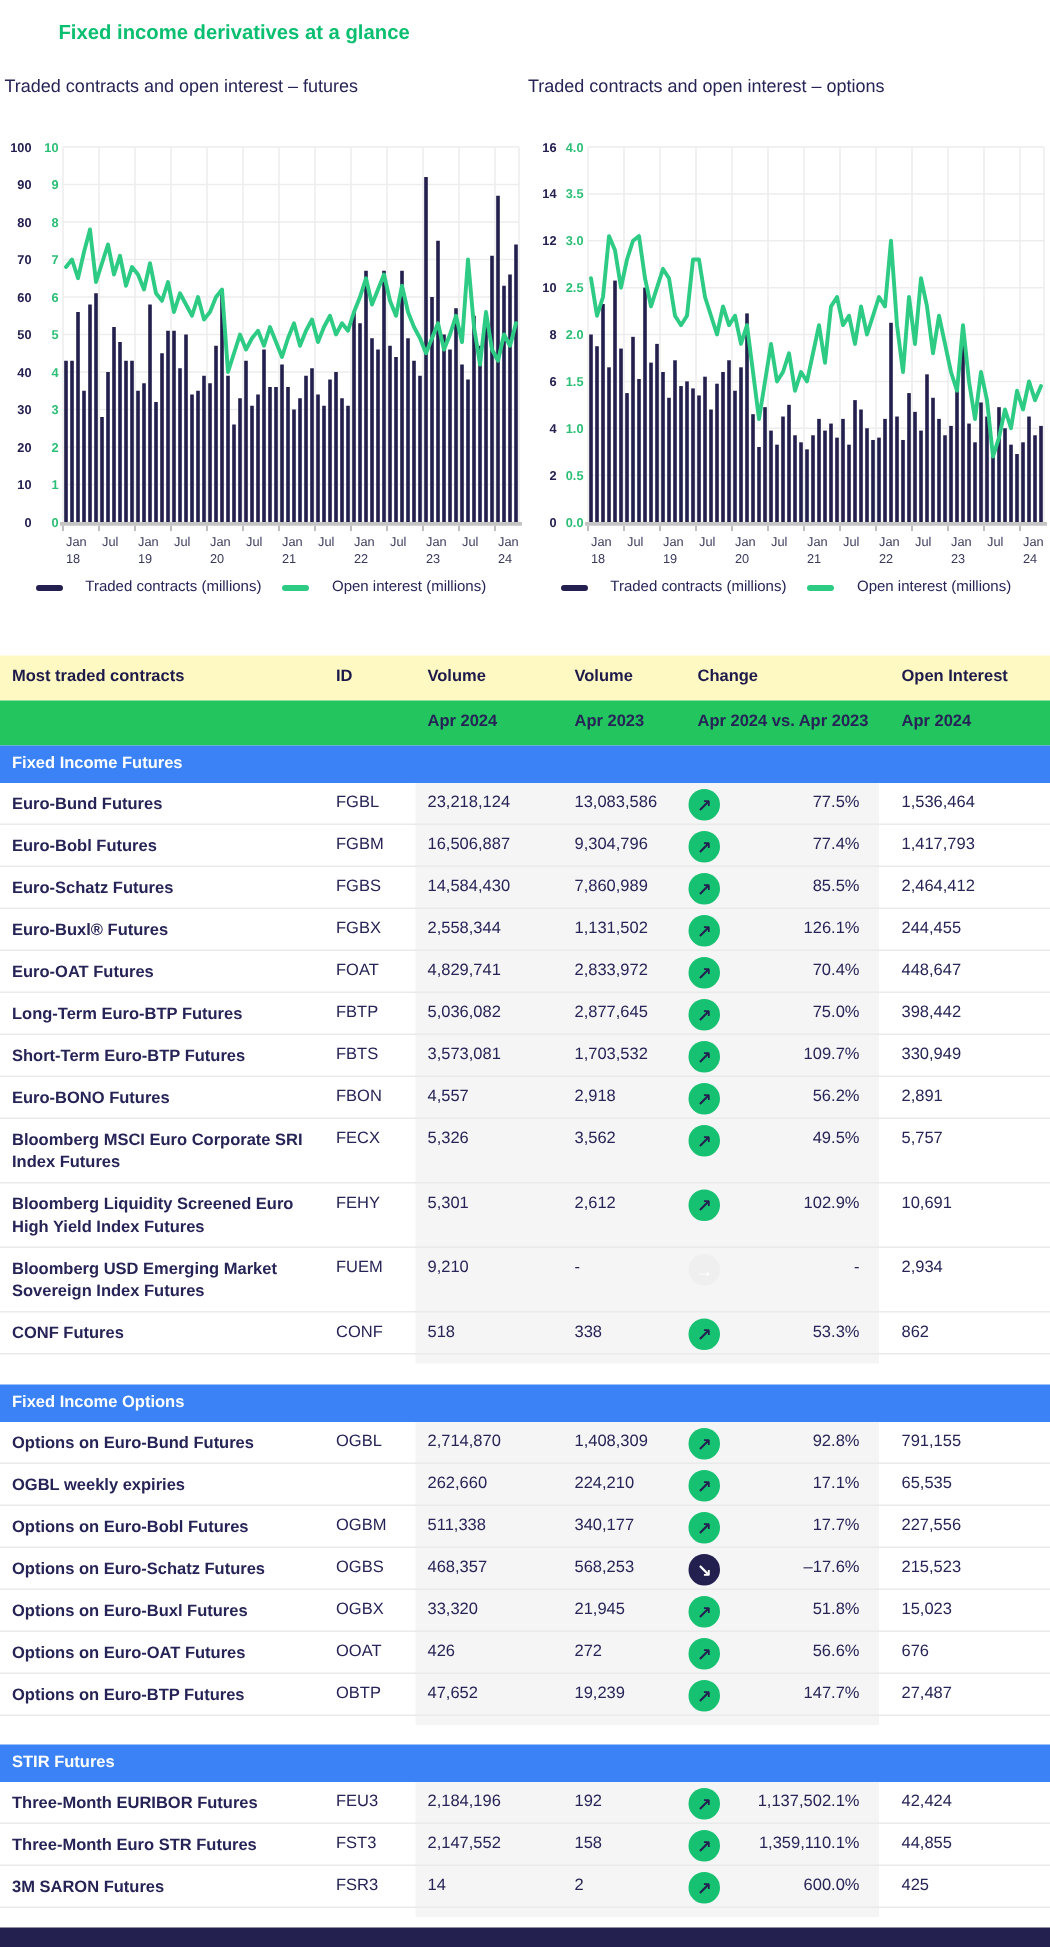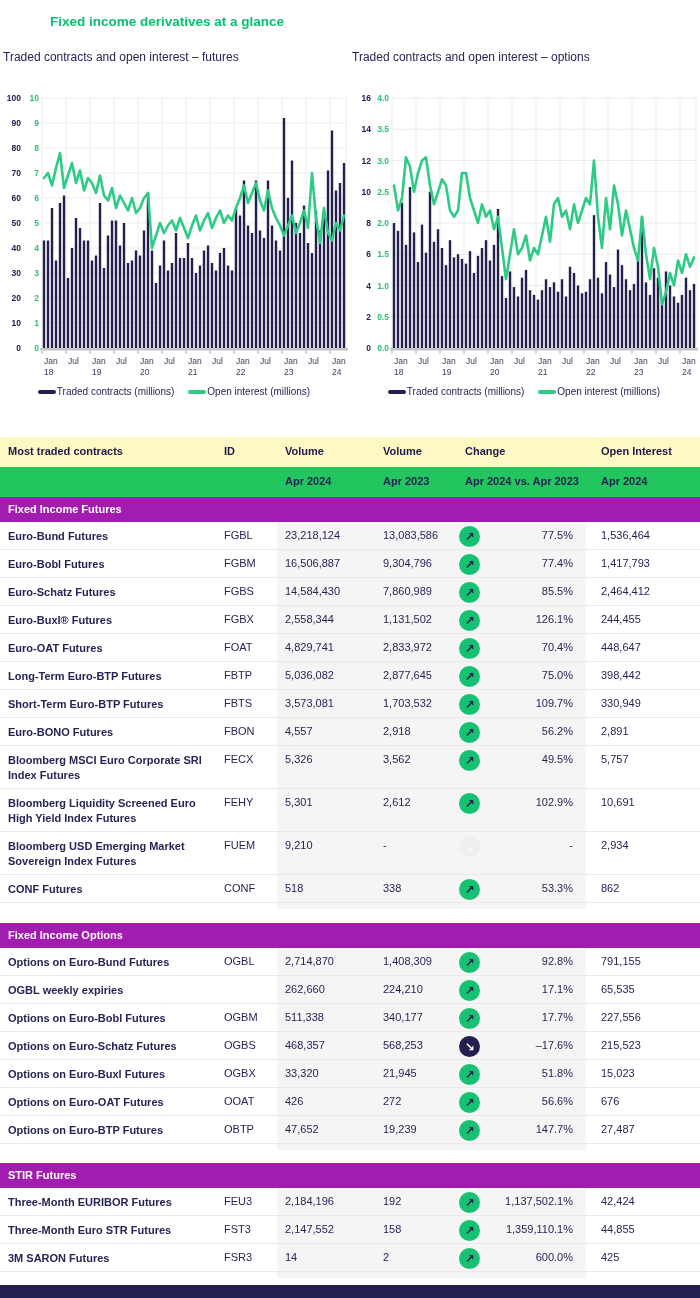--- a/index.html
+++ b/index.html
@@ -7,7 +7,7 @@
   body { font-family:"Liberation Sans","DejaVu Sans",sans-serif; }
   .page { position:relative; width:700px; height:1298px; background:#fff; overflow:hidden; }
 
-  .page-title { position:absolute; left:14px; top:14px; font-size:13.5px; font-weight:bold; color:#0abf6f;padding-left:36px; }
+  .page-title { position:absolute; left:3px; top:14px; font-size:13.5px; font-weight:bold; color:#0abf6f;padding-left:36px; }
   .chart-subtitle { position:absolute; top:50px; font-size:12px; font-weight:normal; color:#262456; }
   .chart-svg { position:absolute; top:86px; }
   .legend { position:absolute; top:386px; width:348px; display:flex; justify-content:center; align-items:center; gap:14px; }

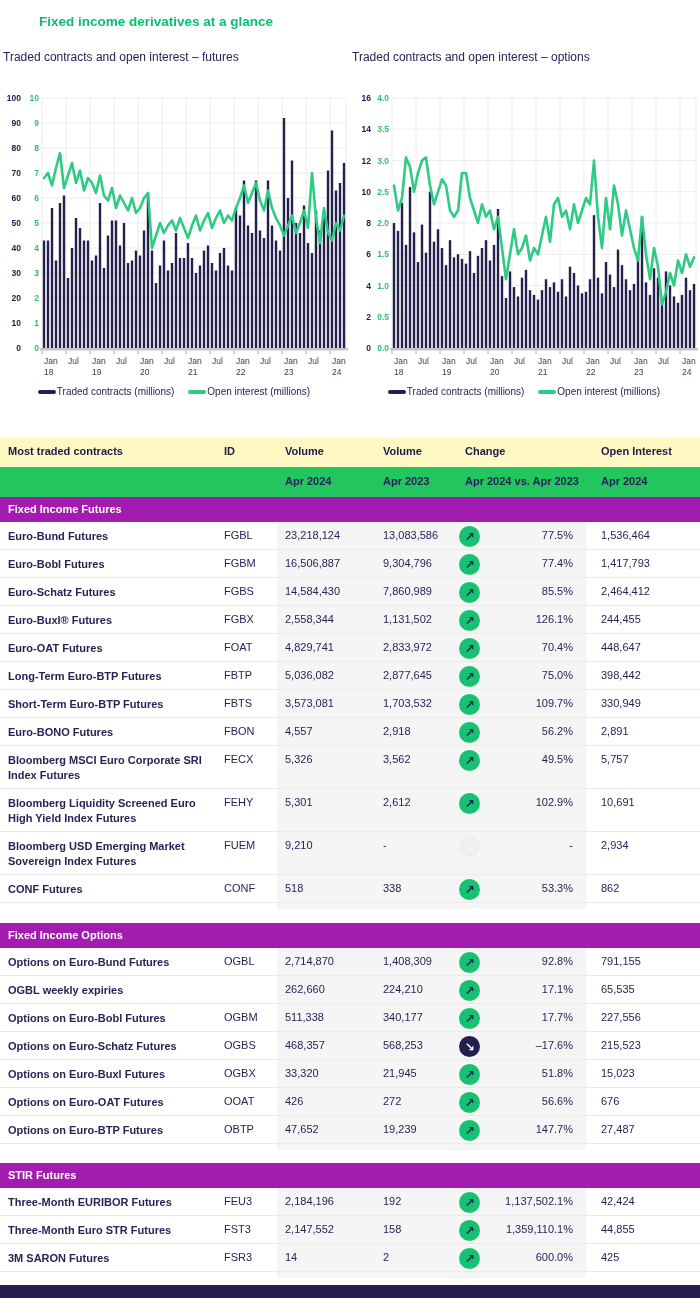--- a/index.html
+++ b/index.html
@@ -11,7 +11,7 @@
   .chart-subtitle { position:absolute; top:50px; font-size:12px; font-weight:normal; color:#262456; }
   .chart-svg { position:absolute; top:86px; }
   .legend { position:absolute; top:386px; width:348px; display:flex; justify-content:center; align-items:center; gap:14px; }
-  .legend-item { display:flex; align-items:center; gap:1px;text-align:center; }
+  .legend-item { display:flex; align-items:center; gap:15px;text-align:center; }
   .legend-swatch { width:18px; height:4px; border-radius:2px; }
   .legend-label { font-size:10px; color:#262456; }
 

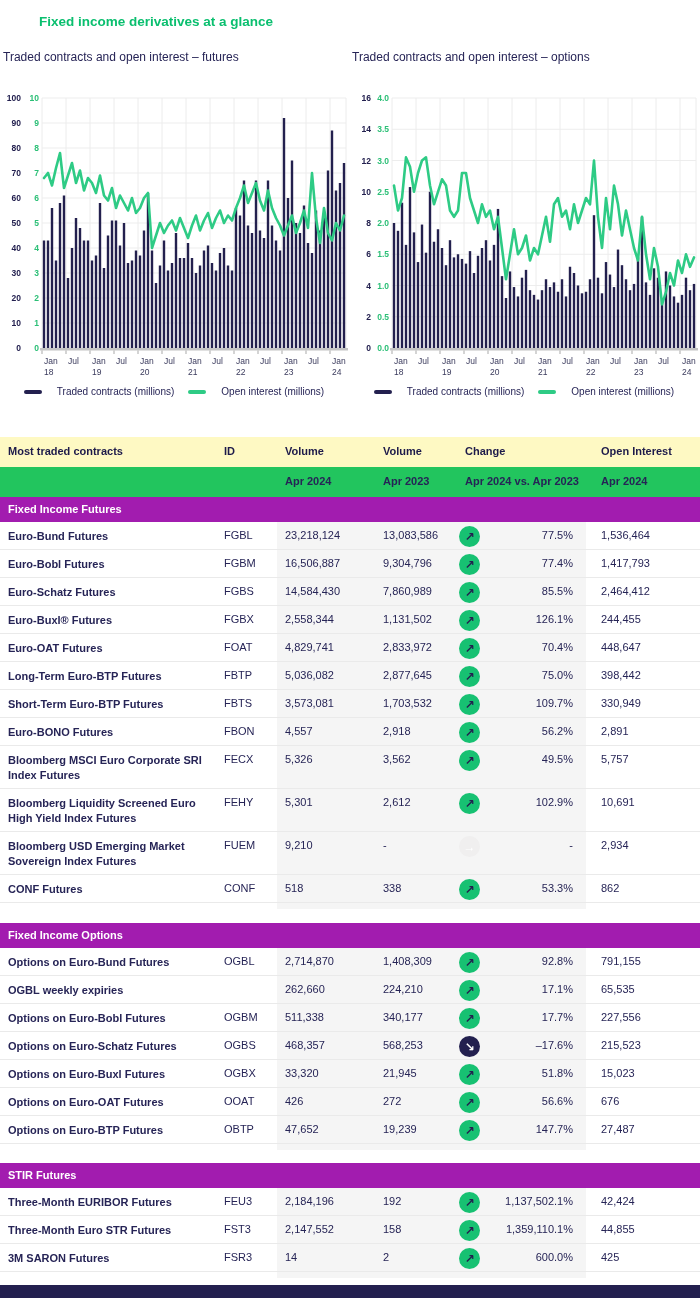--- a/index.html
+++ b/index.html
@@ -20,7 +20,7 @@
   .tbl-header .hcell { position:absolute; top:8px; font-size:11px; font-weight:bold; color:#1d1a4a; }
   .tbl-subheader { position:absolute; left:0; width:700px; height:30px; background:#22c55e; }
   .tbl-subheader .hcell { position:absolute; top:8px; font-size:11px; font-weight:bold; color:#262456; }
-  .section-bar { position:absolute; left:0; width:700px; height:25px; background:#a21caf; }
+  .section-bar { position:absolute; left:0; width:700px; height:25px; background:#3b82f6; }
   .section-bar span { position:absolute; left:8px; top:6px; font-size:11px; font-weight:bold; color:#fff; }
   .section-rows { position:absolute; left:0; width:700px; }
   .gray-band { position:absolute; left:277px; width:309px; top:0; bottom:0; background:#f5f5f5; }

